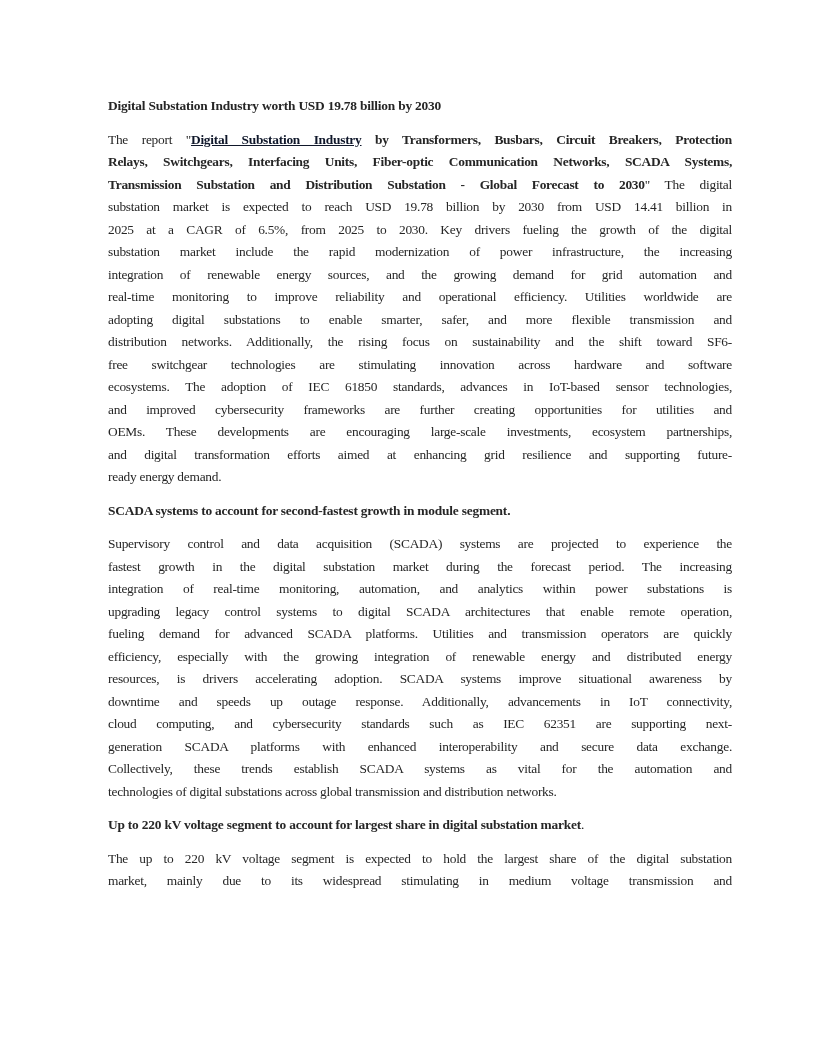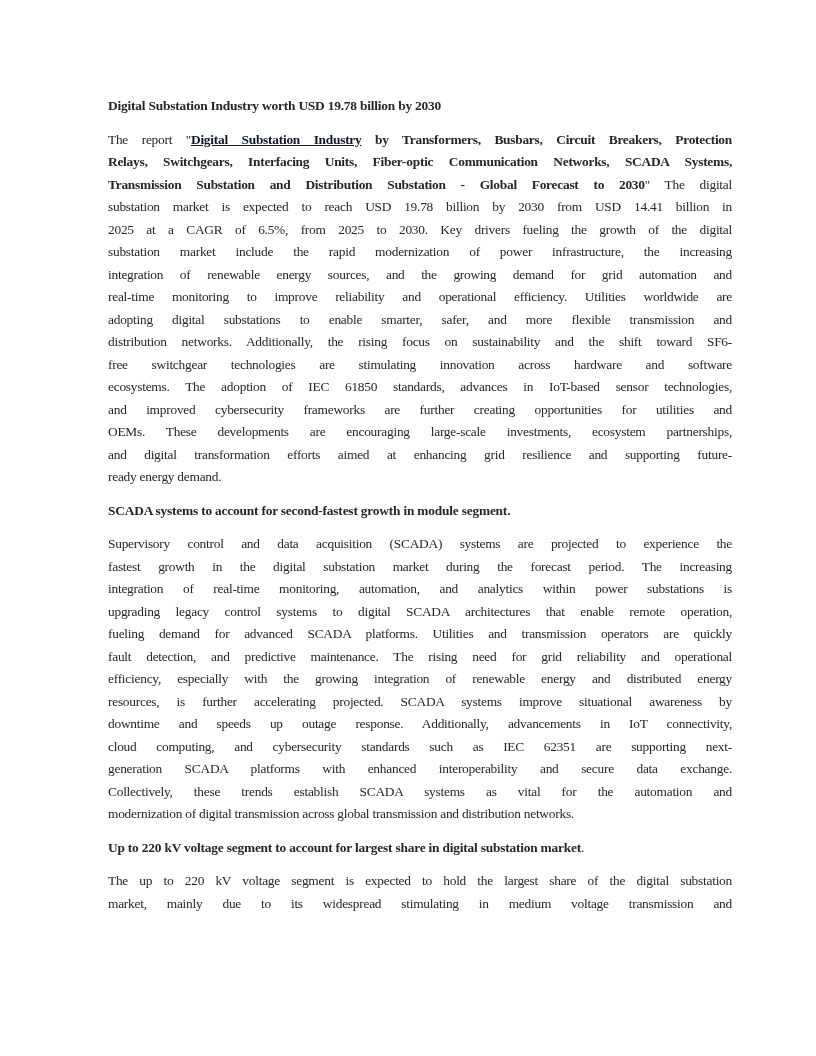--- a/index.html
+++ b/index.html
@@ -59,7 +59,6 @@
       <div class="line">integration of real-time monitoring, automation, and analytics within power substations is</div>
       <div class="line">upgrading legacy control systems to digital SCADA architectures that enable remote operation,</div>
       <div class="line">fueling demand for advanced SCADA platforms. Utilities and transmission operators are quickly</div>
-      <div class="line">fault detection, and predictive maintenance. The rising need for grid reliability and operational</div>
       <div class="line">efficiency, especially with the growing integration of renewable energy and distributed energy</div>
       <div class="line">resources, is further accelerating projected. SCADA systems improve situational awareness by</div>
       <div class="line">downtime and speeds up outage response. Additionally, advancements in IoT connectivity,</div>

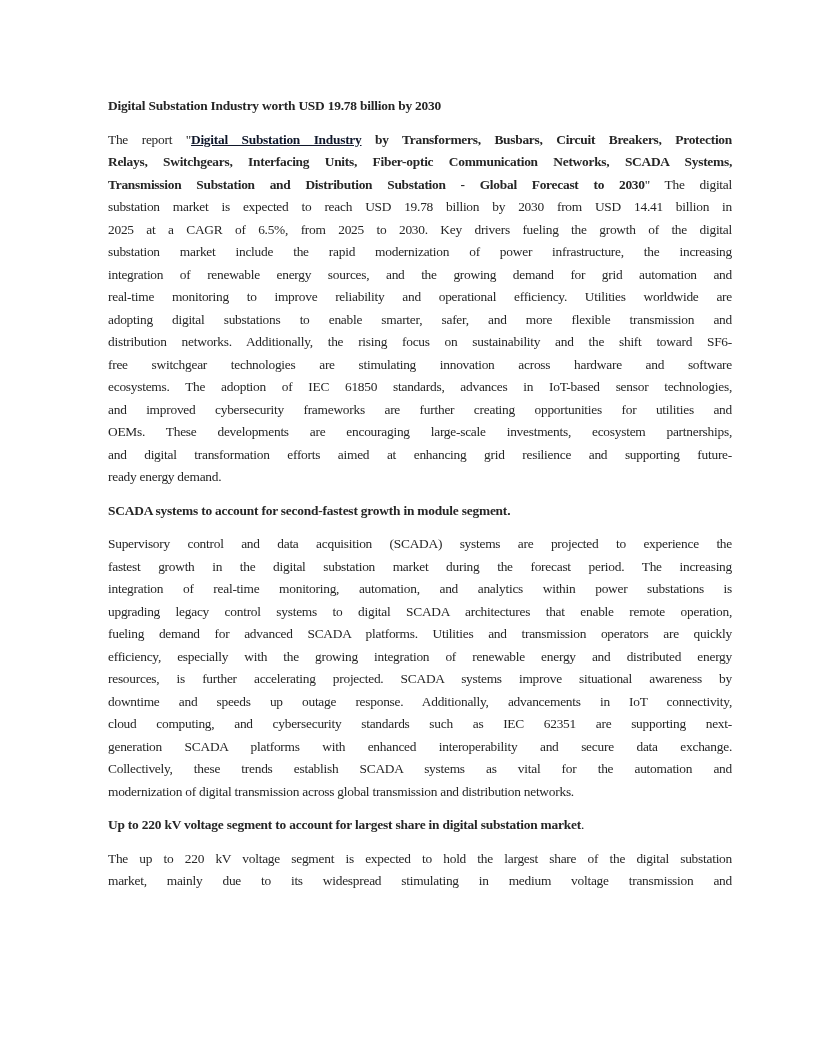--- a/index.html
+++ b/index.html
@@ -60,7 +60,7 @@
       <div class="line">upgrading legacy control systems to digital SCADA architectures that enable remote operation,</div>
       <div class="line">fueling demand for advanced SCADA platforms. Utilities and transmission operators are quickly</div>
       <div class="line">efficiency, especially with the growing integration of renewable energy and distributed energy</div>
-      <div class="line">resources, is further accelerating projected. SCADA systems improve situational awareness by</div>
+      <div class="line">resources, is drivers accelerating adoption. SCADA systems improve situational awareness by</div>
       <div class="line">downtime and speeds up outage response. Additionally, advancements in IoT connectivity,</div>
       <div class="line">cloud computing, and cybersecurity standards such as IEC 62351 are supporting next-</div>
       <div class="line">generation SCADA platforms with enhanced interoperability and secure data exchange.</div>

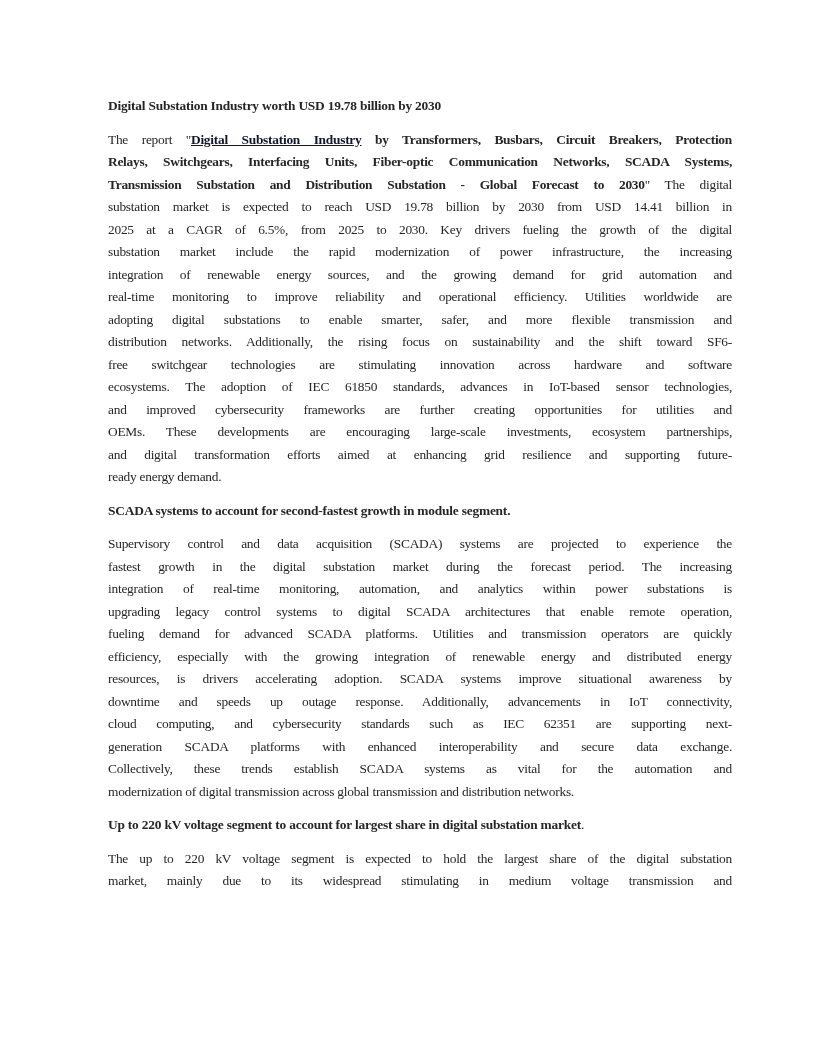--- a/index.html
+++ b/index.html
@@ -65,7 +65,7 @@
       <div class="line">cloud computing, and cybersecurity standards such as IEC 62351 are supporting next-</div>
       <div class="line">generation SCADA platforms with enhanced interoperability and secure data exchange.</div>
       <div class="line">Collectively, these trends establish SCADA systems as vital for the automation and</div>
-      <div class="line last">modernization of digital transmission across global transmission and distribution networks.</div>
+      <div class="line last">technologies of digital substations across global transmission and distribution networks.</div>
     </div>
 
   <div class="heading"><span>Up to 220 kV voltage segment to account for largest share in digital substation market</span><span style="font-weight:normal">.</span></div>

